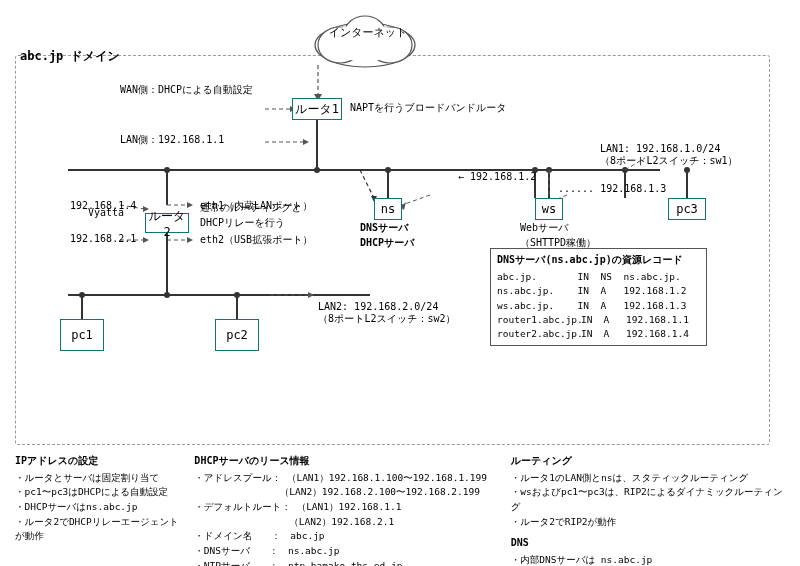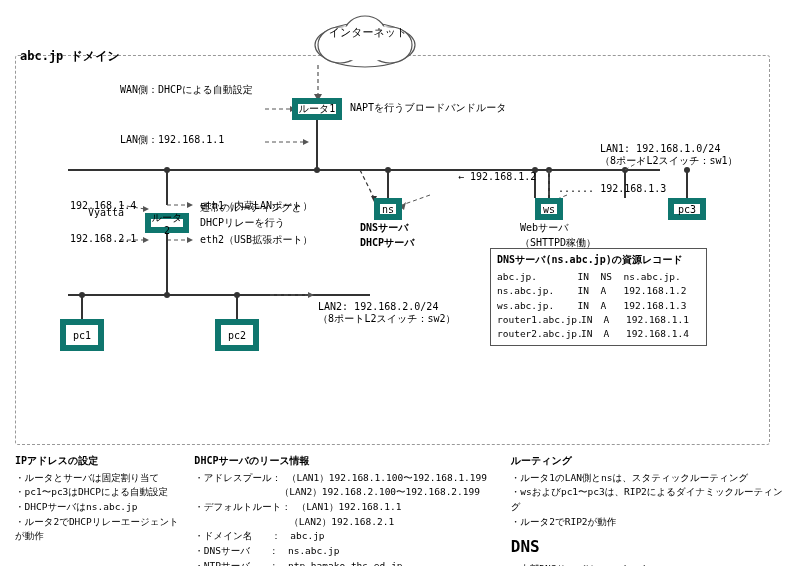--- a/index.html
+++ b/index.html
@@ -48,12 +48,12 @@
     
     .box {
       position: absolute;
-      border: 6px solid #0f766e;
+      border: 1px solid #0f766e;
       background: #fff;
       display: flex;
       align-items: center;
       justify-content: center;
-      font-size: 10px;
+      font-size: 12px;
       text-align: center;
     }
     .router1-box {

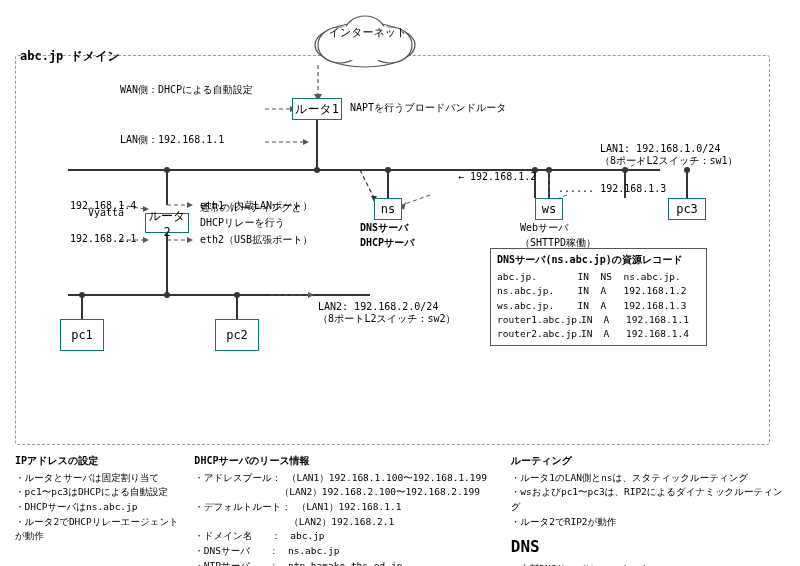--- a/index.html
+++ b/index.html
@@ -163,7 +163,7 @@
     }
     .info-sub-title {
       font-weight: bold;
-      font-size: 16px;
+      font-size: 10px;
       margin-top: 6px;
       margin-bottom: 2px;
     }

